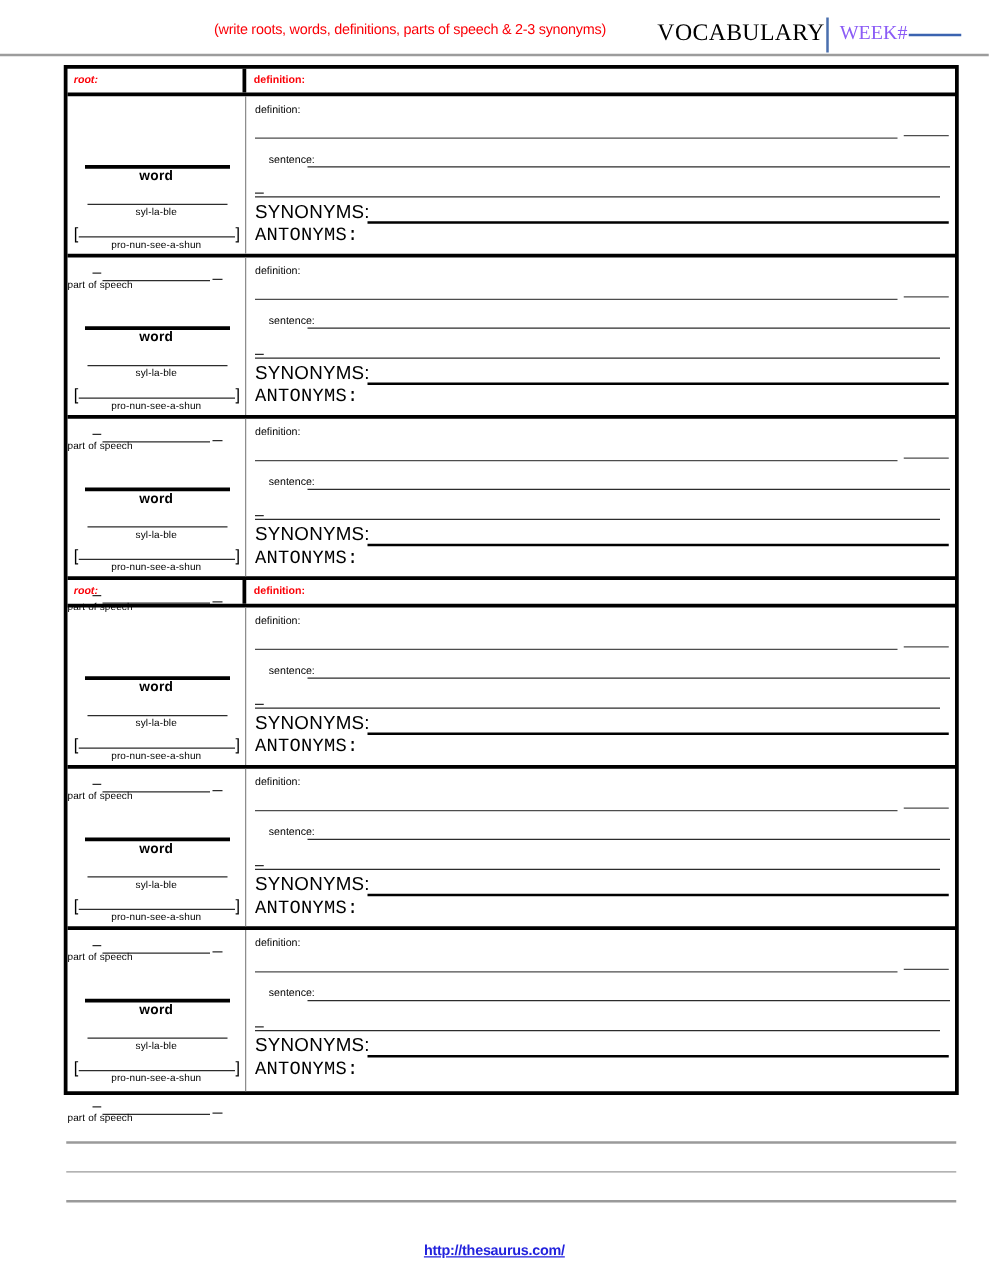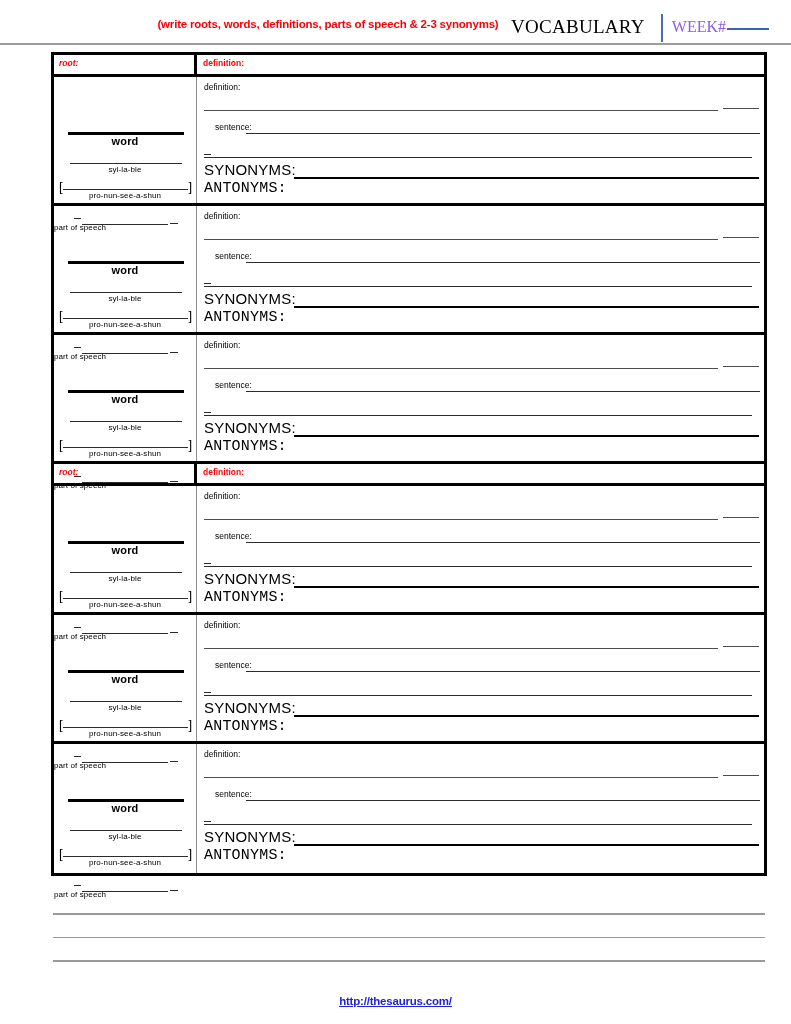--- a/index.html
+++ b/index.html
@@ -37,7 +37,7 @@
     width: 380px;
     text-align: center;
     font-size: 11.5px;
-    font-weight: bold;
+    font-weight: normal;
     color: #fb0007;
     letter-spacing: -0.2px;
     white-space: nowrap;

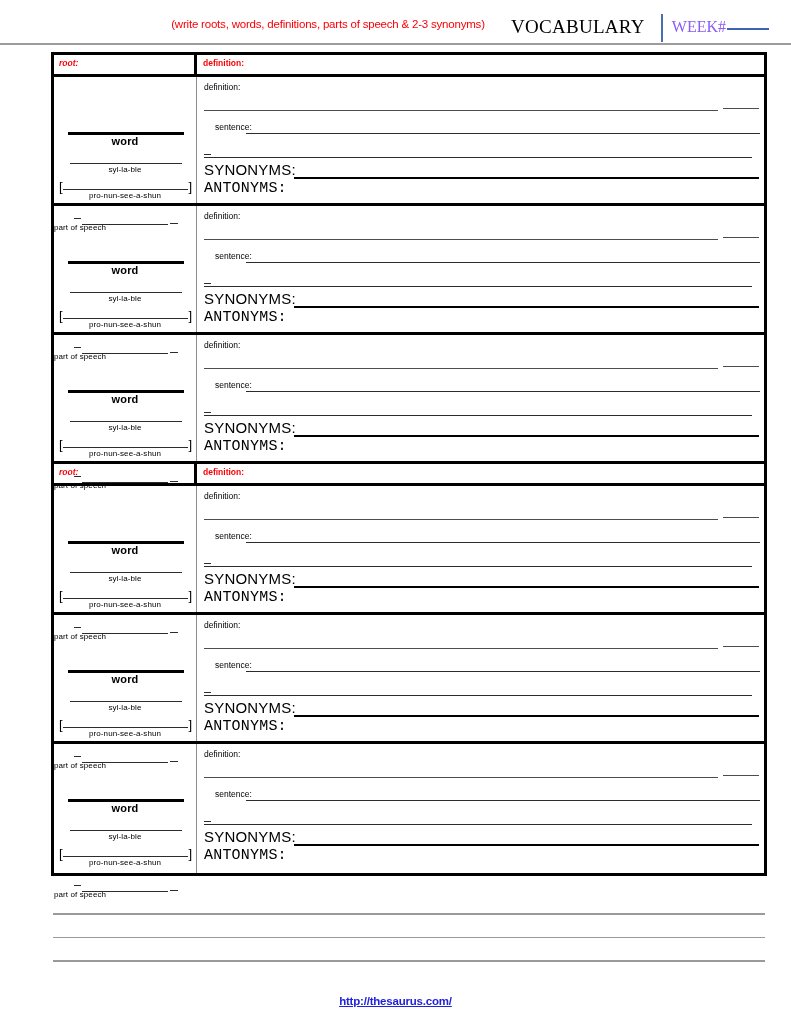--- a/index.html
+++ b/index.html
@@ -55,7 +55,7 @@
     font-size: 19px;
     letter-spacing: 0.3px;
     color: #000000;
-    padding-right: 16px;
+    padding-right: 1px;
     line-height: 25px;
   }
   .header-divider {

